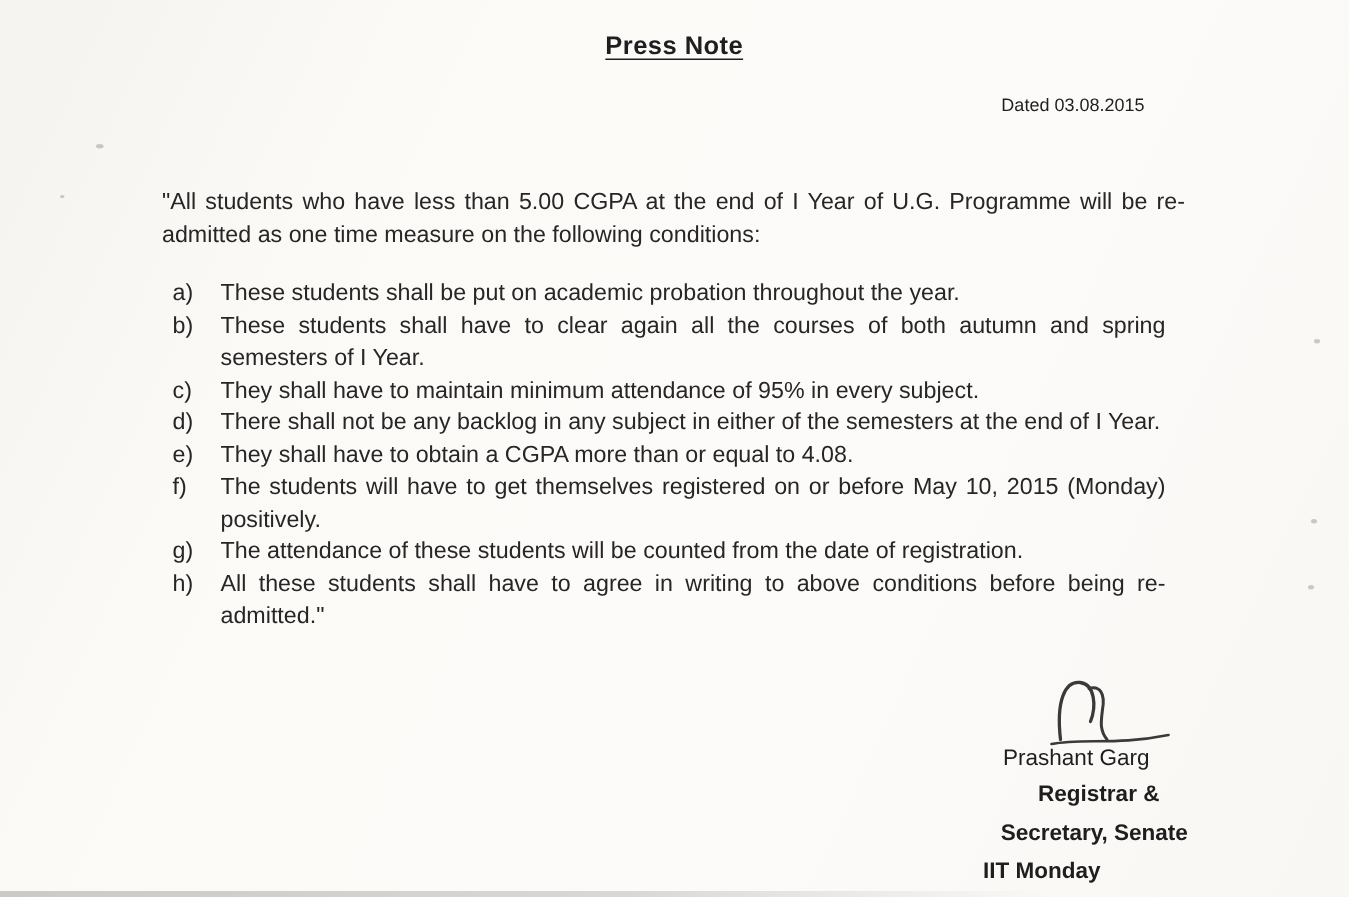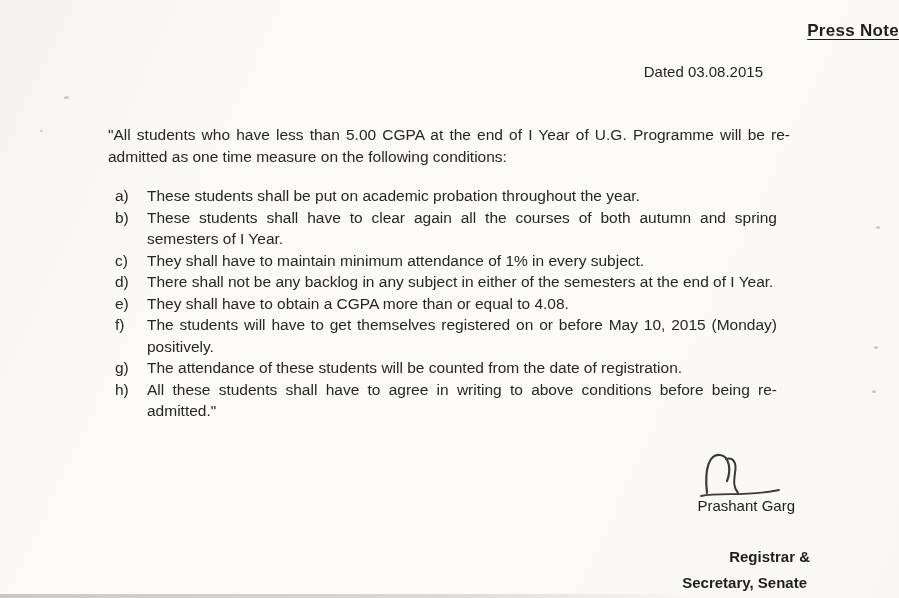--- a/index.html
+++ b/index.html
@@ -22,7 +22,7 @@
     top: 21px;
     left: 0;
     width: 100%;
-    text-align: right;
+    text-align: center;
     font-size: 17px;
     font-weight: bold;
     letter-spacing: 0.3px;

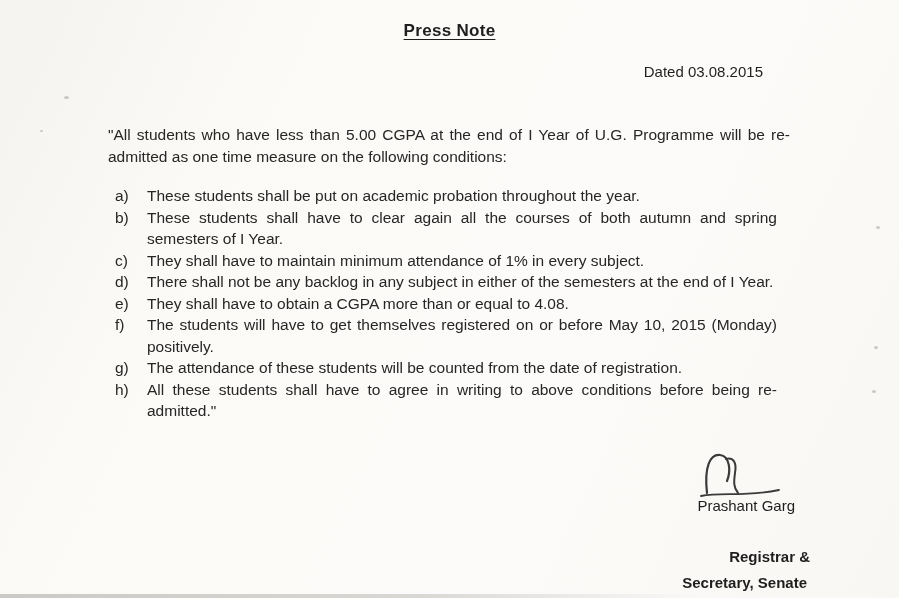--- a/index.html
+++ b/index.html
@@ -34,7 +34,7 @@
     position: absolute;
     top: 63px;
     right: 136px;
-    font-size: 15px;
+    font-size: 12px;
     color: #1f1f1f;
   }
   .intro {

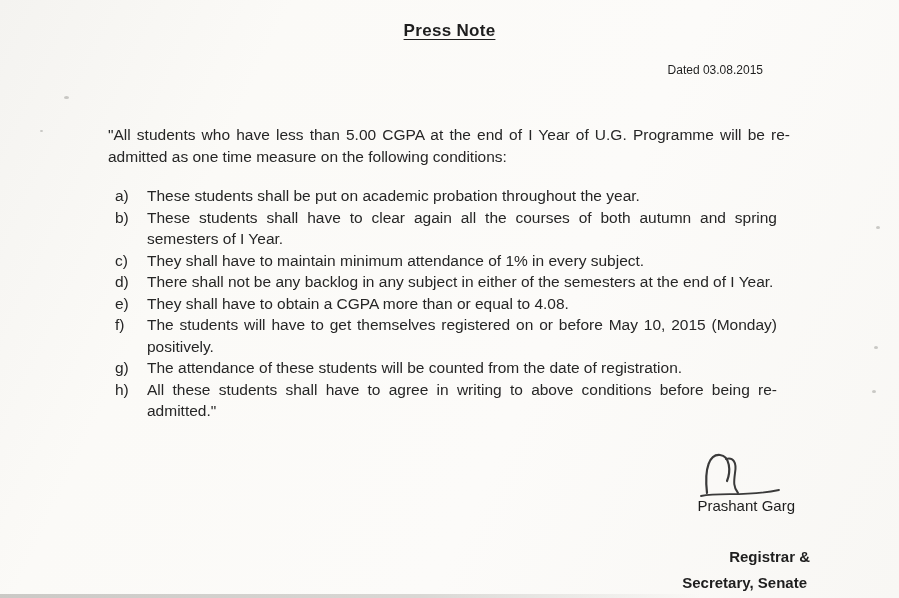--- a/index.html
+++ b/index.html
@@ -125,7 +125,7 @@
     </div>
     <div class="cond-item">
       <span class="cond-label">c)</span>
-      <span class="cond-text">They shall have to maintain minimum attendance of 1% in every subject.</span>
+      <span class="cond-text">They shall have to maintain minimum attendance of 95% in every subject.</span>
     </div>
     <div class="cond-item">
       <span class="cond-label">d)</span>

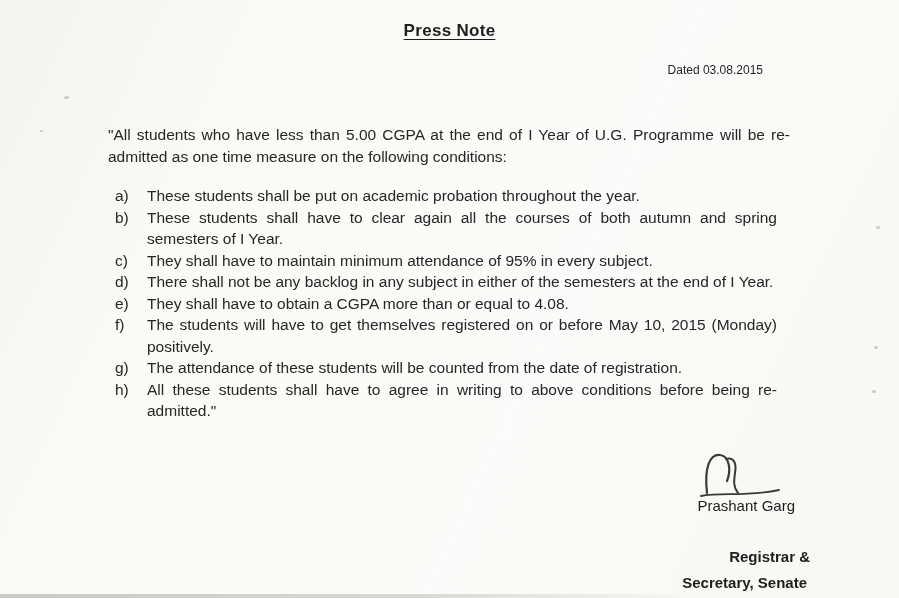--- a/index.html
+++ b/index.html
@@ -78,7 +78,7 @@
   .sig-line {
     position: absolute;
     width: 155px;
-    text-align: right;
+    text-align: center;
     font-size: 15px;
     color: #1e1e1e;
   }

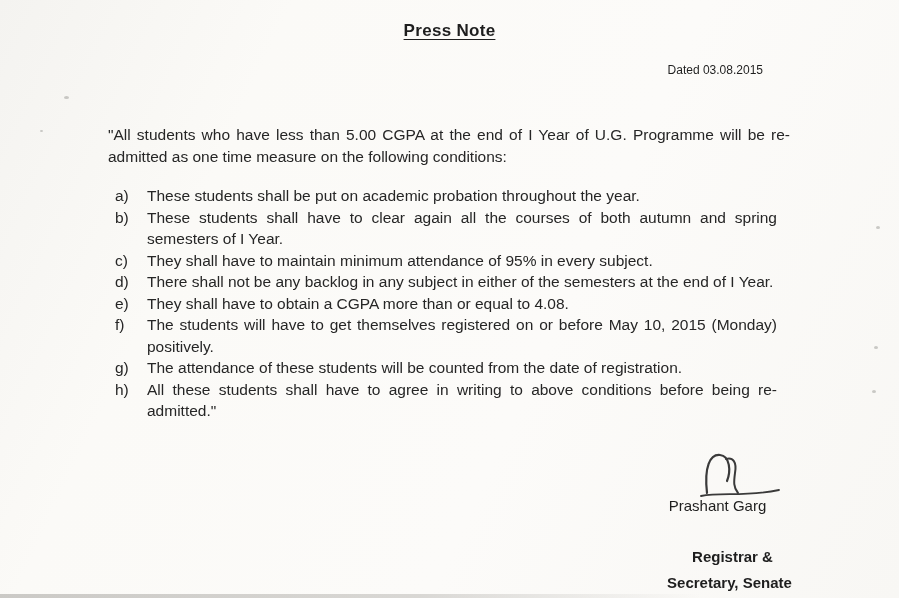--- a/index.html
+++ b/index.html
@@ -83,7 +83,7 @@
     color: #1e1e1e;
   }
   .sig-name      { left: 640px; top: 497px; }
-  .sig-bold      { font-weight: bold; margin-top: 27px; }
+  .sig-bold      { font-weight: bold; }
   .sig-registrar { left: 655px; top: 521px; }
   .sig-secretary { left: 652px; top: 547px; }
   .sig-org       { left: 617px; top: 572px; }

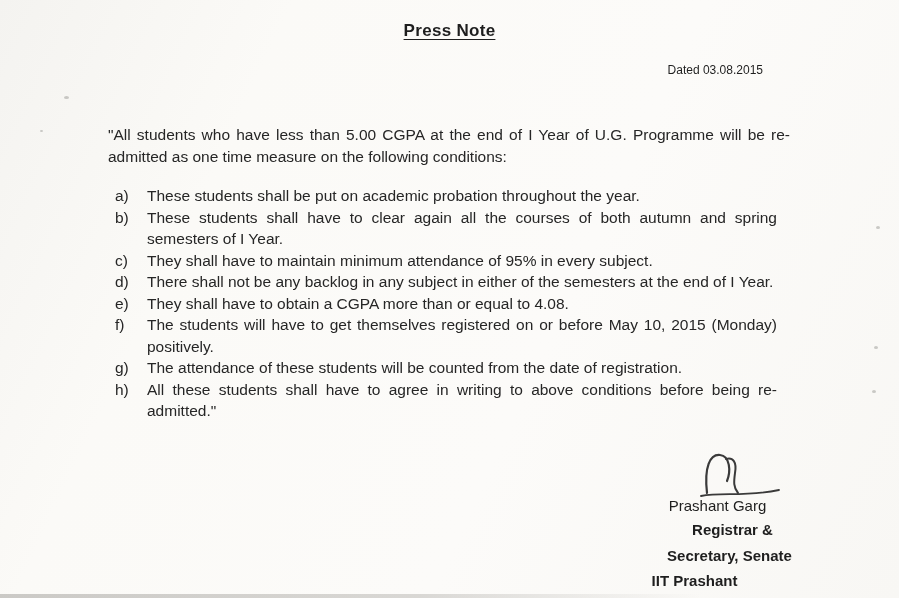--- a/index.html
+++ b/index.html
@@ -158,7 +158,7 @@
   <div class="sig-line sig-name">Prashant Garg</div>
   <div class="sig-line sig-bold sig-registrar">Registrar &amp;</div>
   <div class="sig-line sig-bold sig-secretary">Secretary, Senate</div>
-  <div class="sig-line sig-bold sig-org">IIT Prashant</div>
+  <div class="sig-line sig-bold sig-org">IIT Monday</div>
 
   <div class="scan-speck" style="left:64px; top:96px; width:5px; height:3px;"></div>
   <div class="scan-speck" style="left:40px; top:130px; width:3px; height:2px;"></div>

